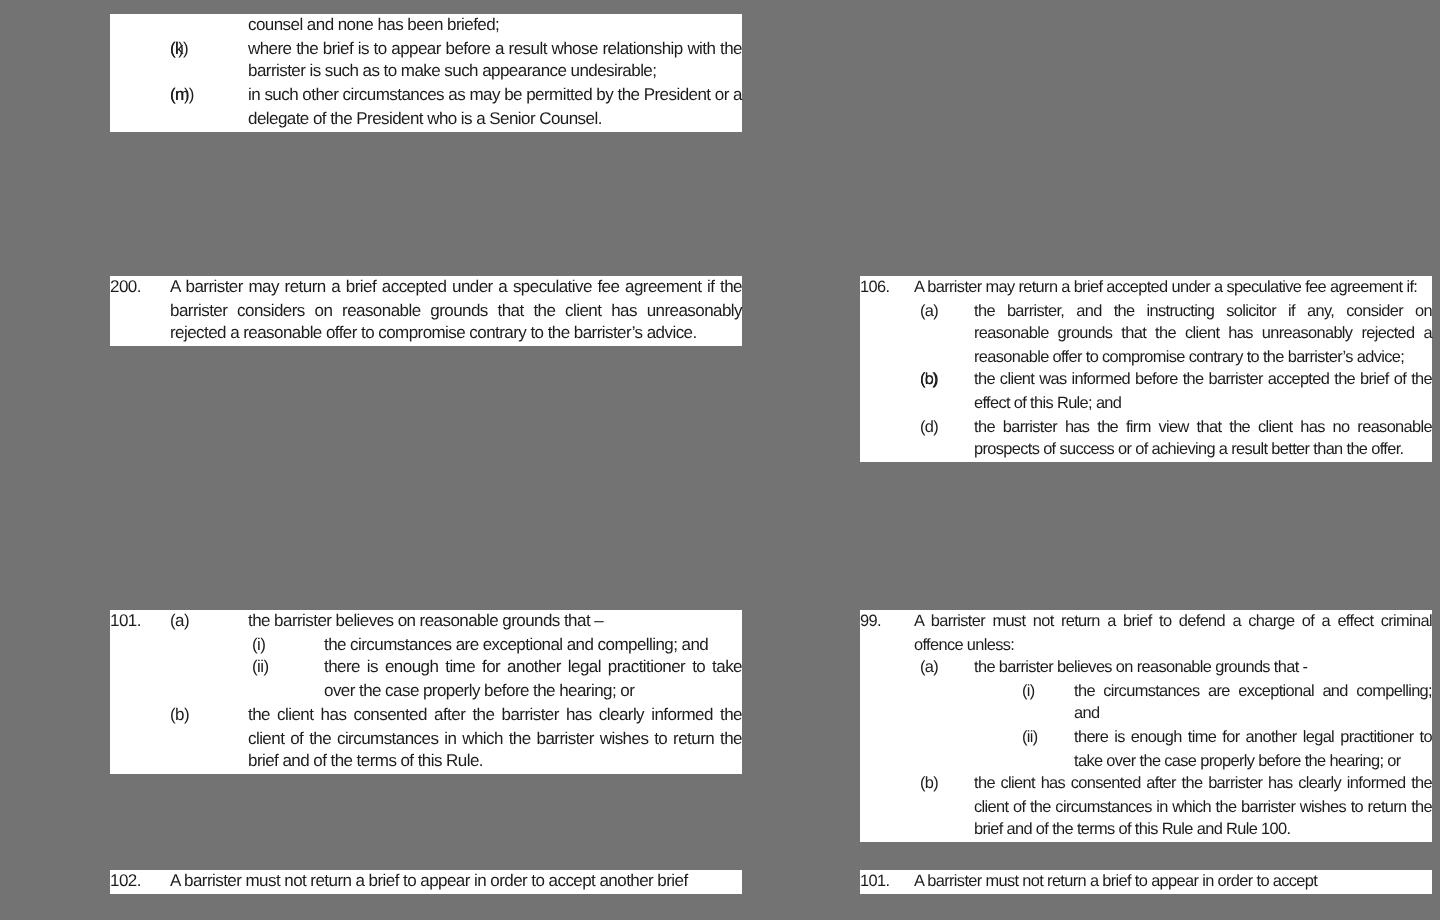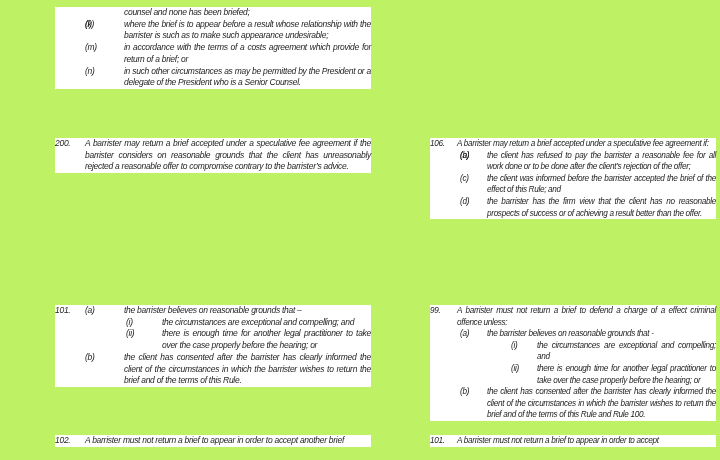--- a/index.html
+++ b/index.html
@@ -7,11 +7,10 @@
     position: relative;
     width: 720px;
     height: 460px;
-    background: #bef264;
+    background: #737373;
     overflow: hidden;
     font-family: "Liberation Sans", sans-serif;
     color: #1d1d1d;
-    font-style: italic;
   }
   .block { position: absolute; background: #ffffff; }
   

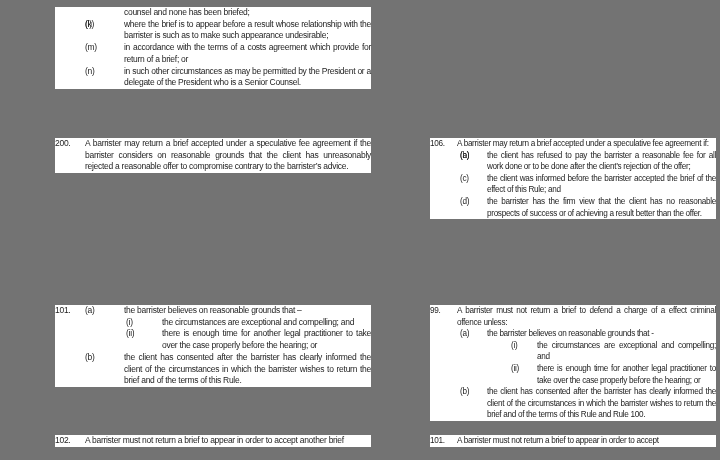--- a/index.html
+++ b/index.html
@@ -60,7 +60,6 @@
       </div>
       <div class="sub">
         <span class="lbl">(m)</span>
-        <div class="stx">in accordance with the terms of a costs agreement which provide for return of a brief; or</div>
       </div>
       <div class="sub">
         <span class="lbl">(n)</span>

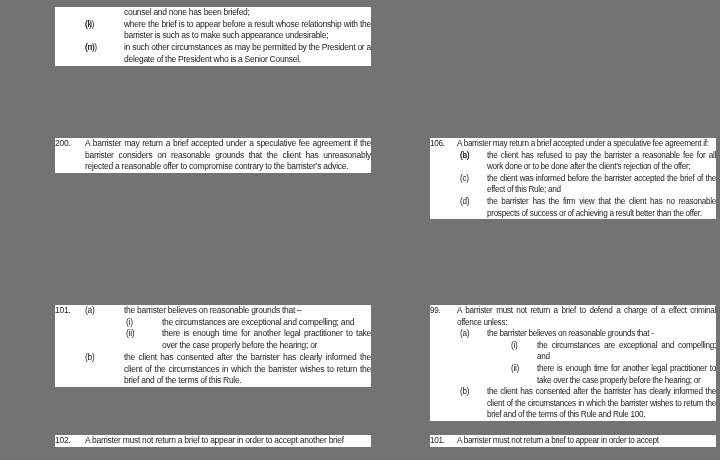--- a/index.html
+++ b/index.html
@@ -81,6 +81,7 @@
       <div class="rtx">A barrister may return a brief accepted under a speculative fee agreement if:</div>
       <div class="sub">
         <span class="lbl">(a)</span>
+        <div class="stx">the barrister, and the instructing solicitor if any, consider on reasonable grounds that the client has unreasonably rejected a reasonable offer to compromise contrary to the barrister’s advice;</div>
       </div>
       <div class="sub">
         <span class="lbl">(b)</span>

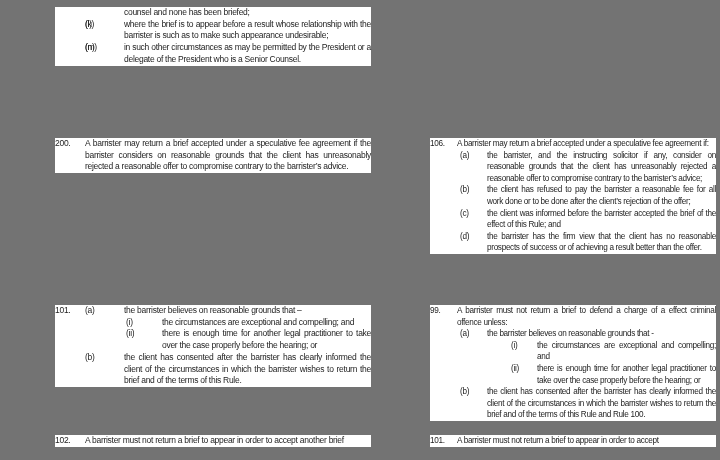--- a/index.html
+++ b/index.html
@@ -85,7 +85,6 @@
       </div>
       <div class="sub">
         <span class="lbl">(b)</span>
-        <div class="stx">the client has refused to pay the barrister a reasonable fee for all work done or to be done after the client’s rejection of the offer;</div>
       </div>
       <div class="sub">
         <span class="lbl">(c)</span>

